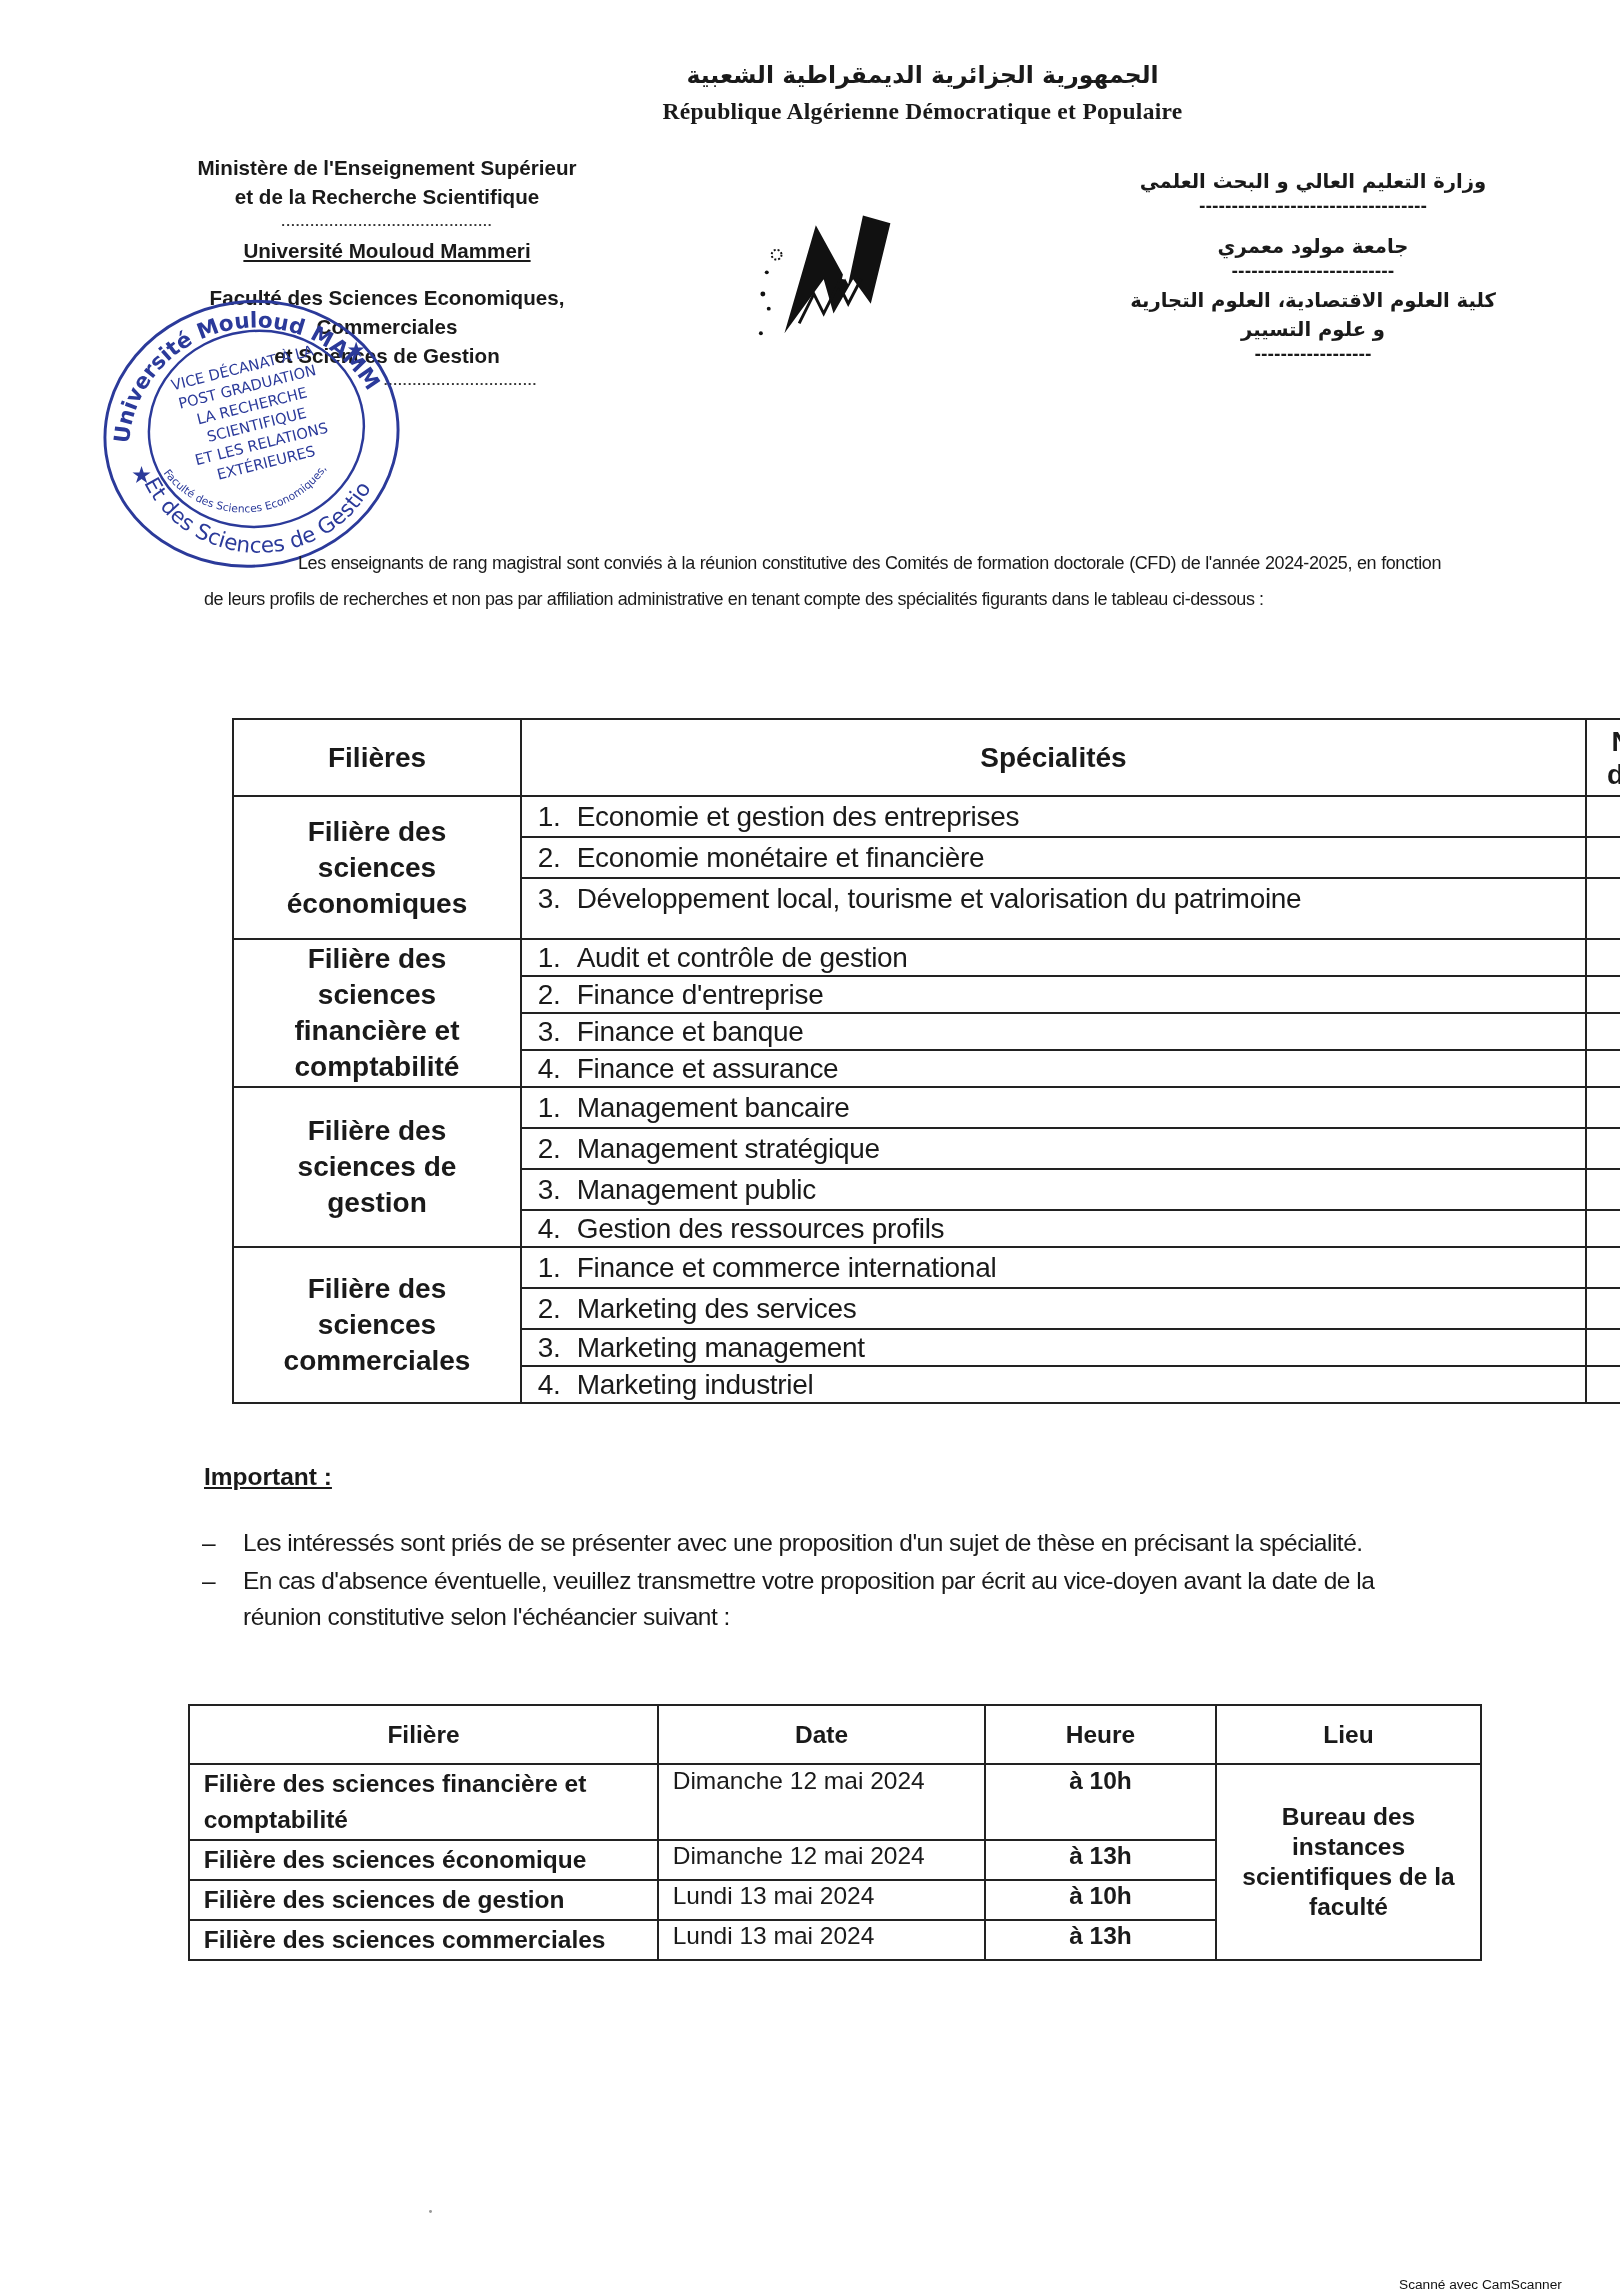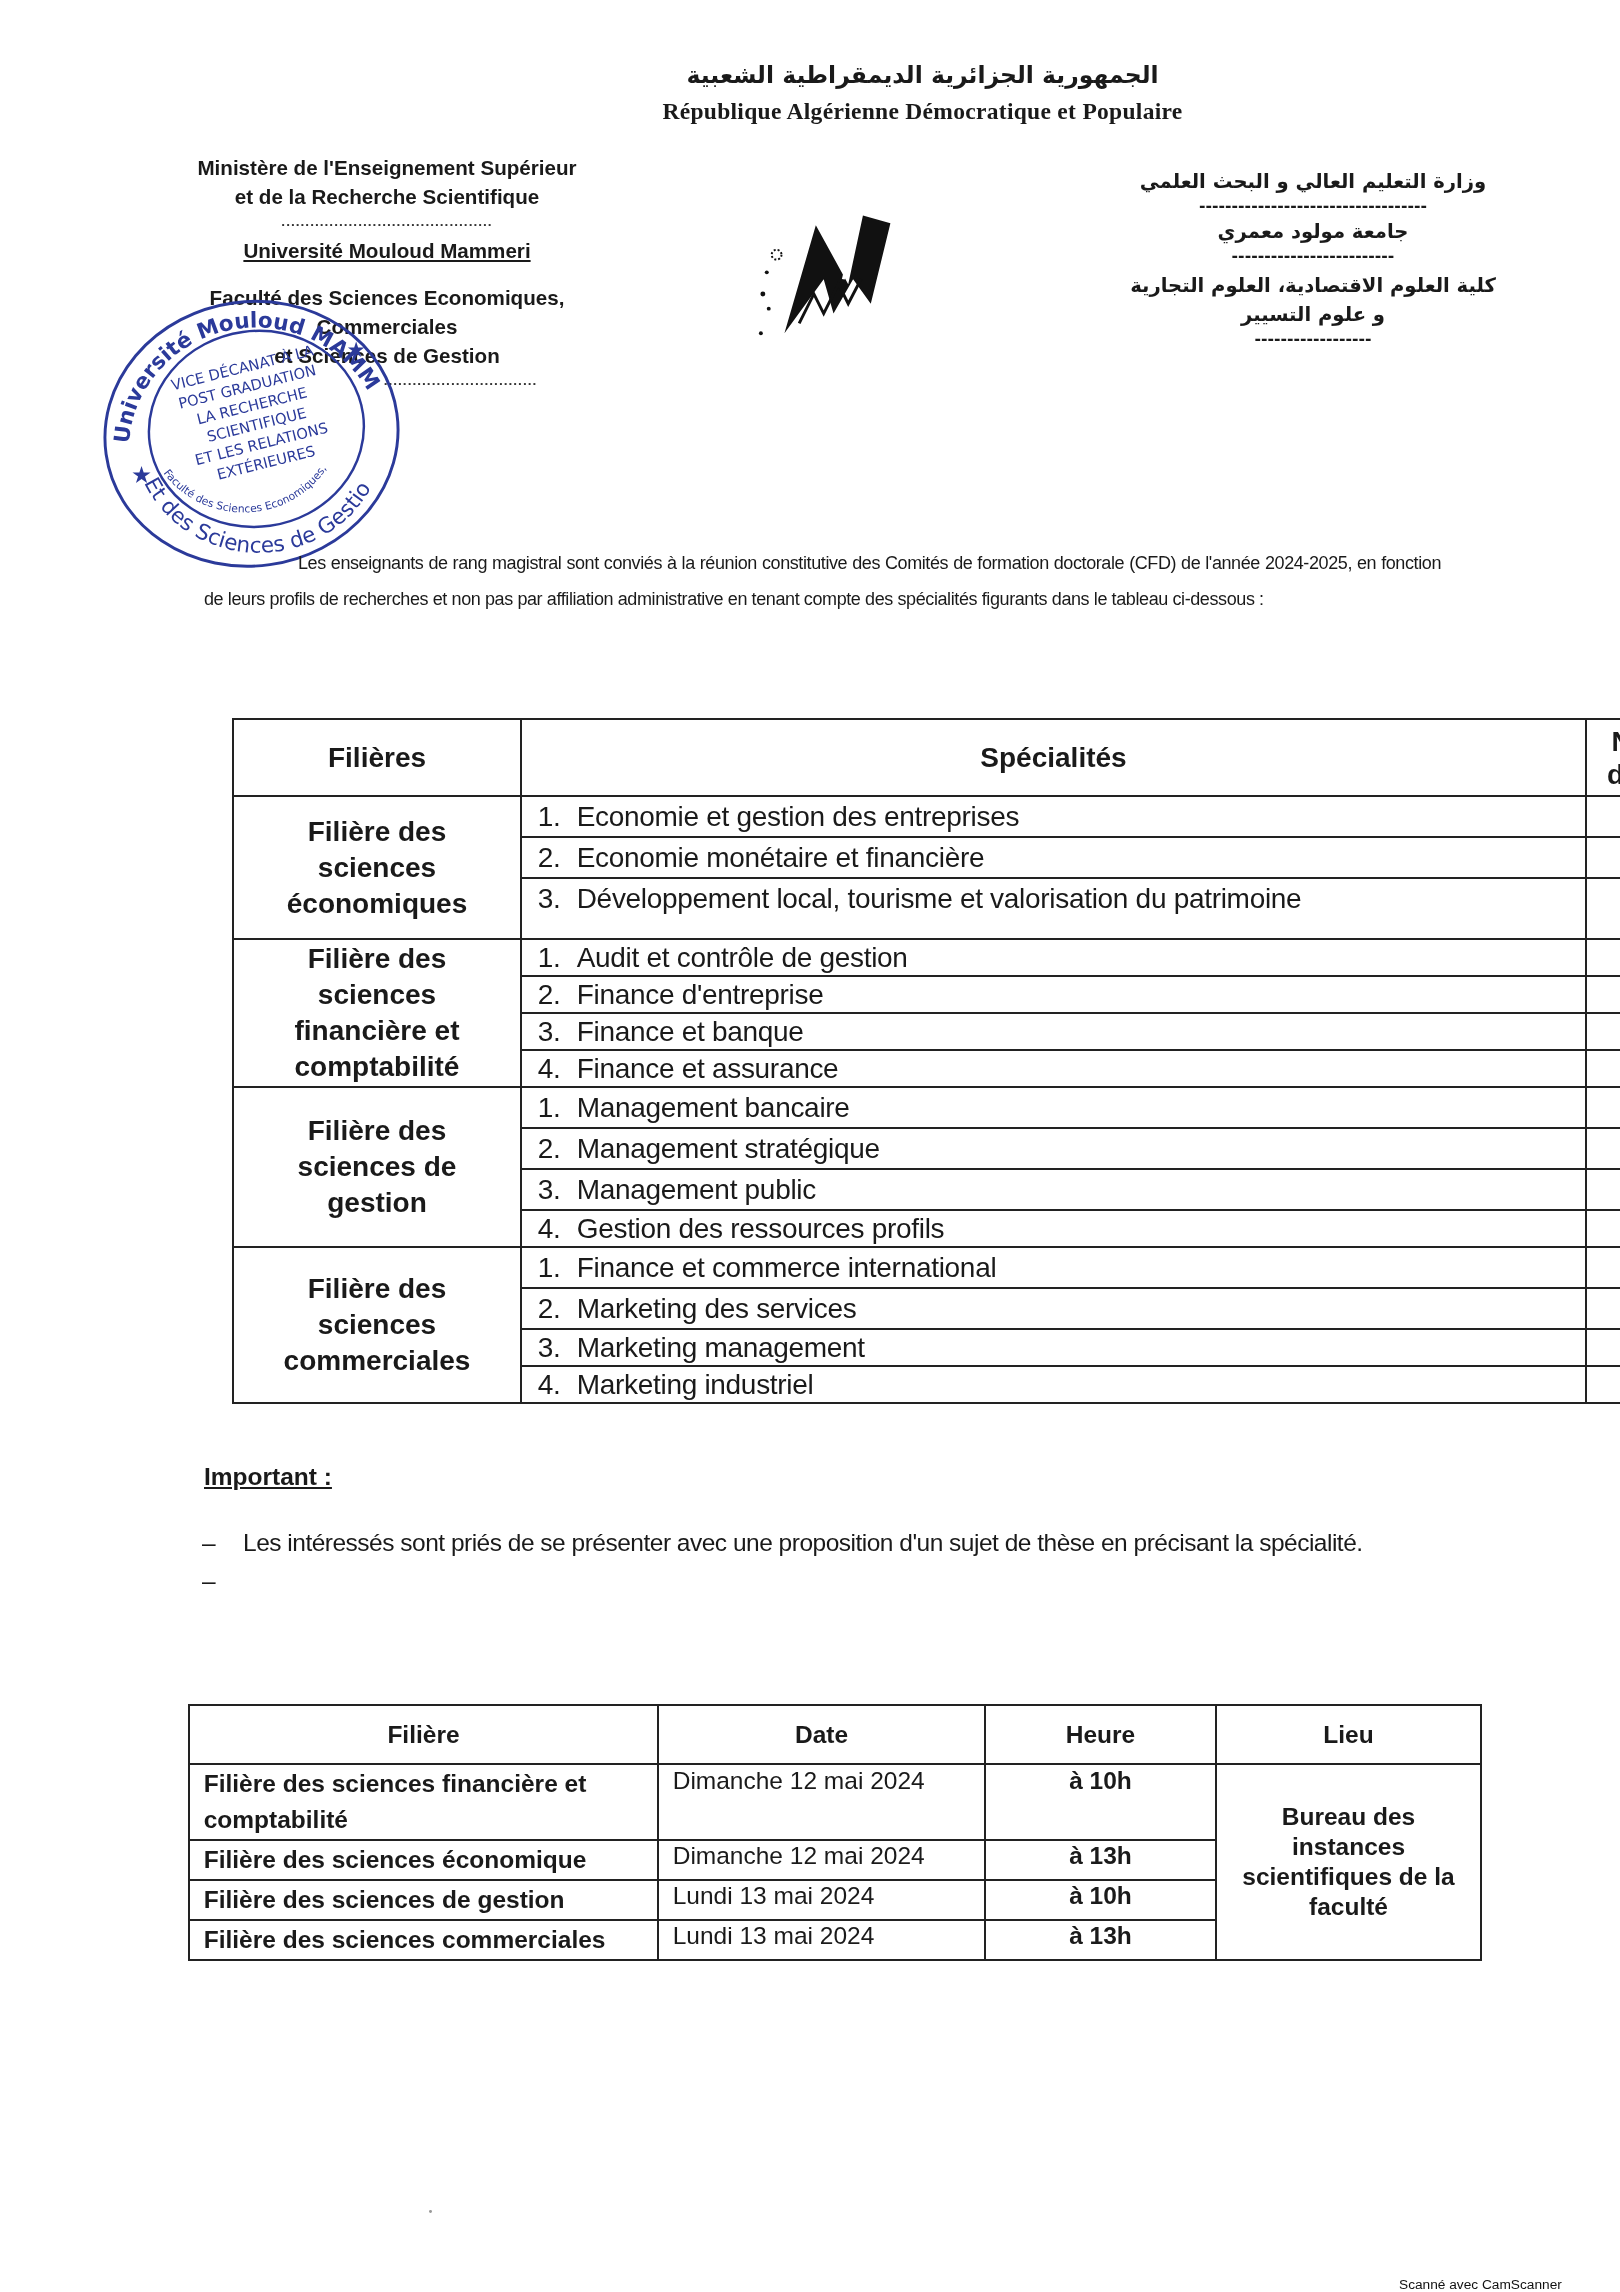--- a/index.html
+++ b/index.html
@@ -78,7 +78,7 @@
   <div class="right-block">
     <div>وزارة التعليم العالي و البحث العلمي</div>
     <div class="sep">-----------------------------------</div>
-    <div style="margin-top:1px;">جامعة مولود معمري</div>
+    <div style="margin-top:16px;">جامعة مولود معمري</div>
     <div class="sep">-------------------------</div>
     <div style="margin-top:5.9px;">كلية العلوم الاقتصادية، العلوم التجارية</div>
     <div>و علوم التسيير</div>

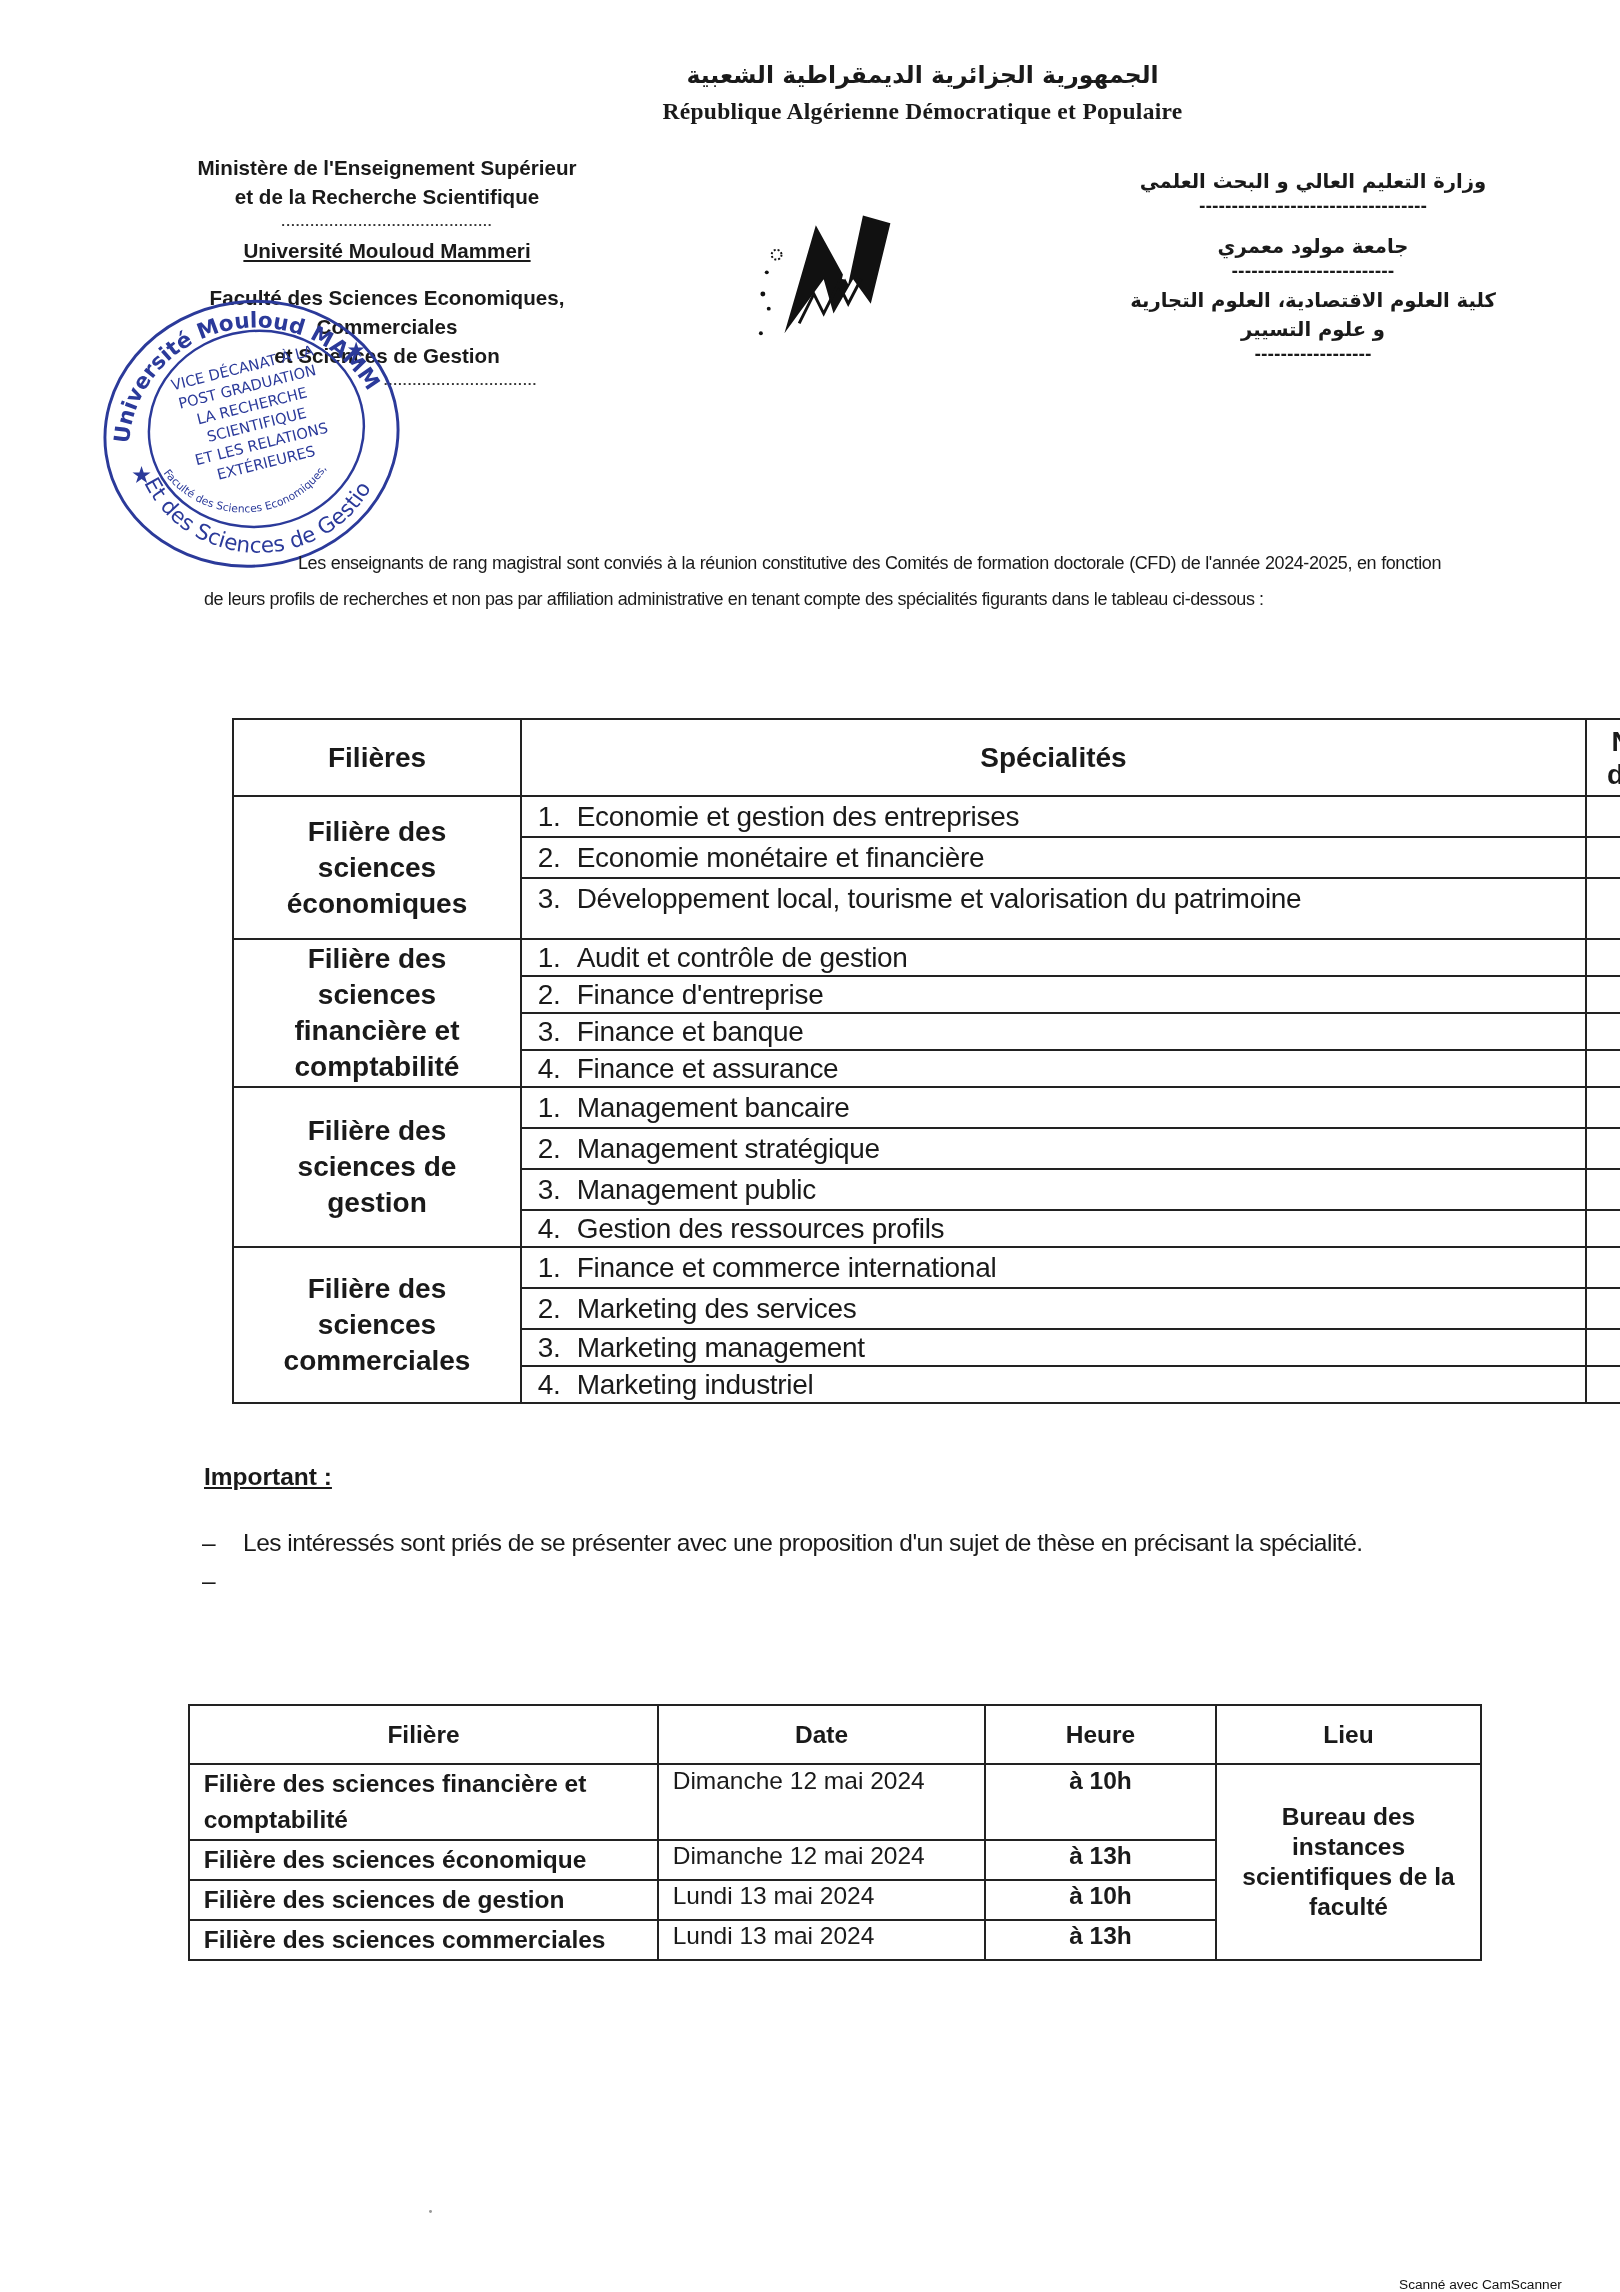--- a/index.html
+++ b/index.html
@@ -220,6 +220,7 @@
     </div>
     <div class="bullet">
       <span class="dash">–</span>
+      <span>En cas d'absence éventuelle, veuillez transmettre votre proposition par écrit au vice-doyen avant la date de la réunion constitutive selon l'échéancier suivant :</span>
     </div>
   </div>
 

